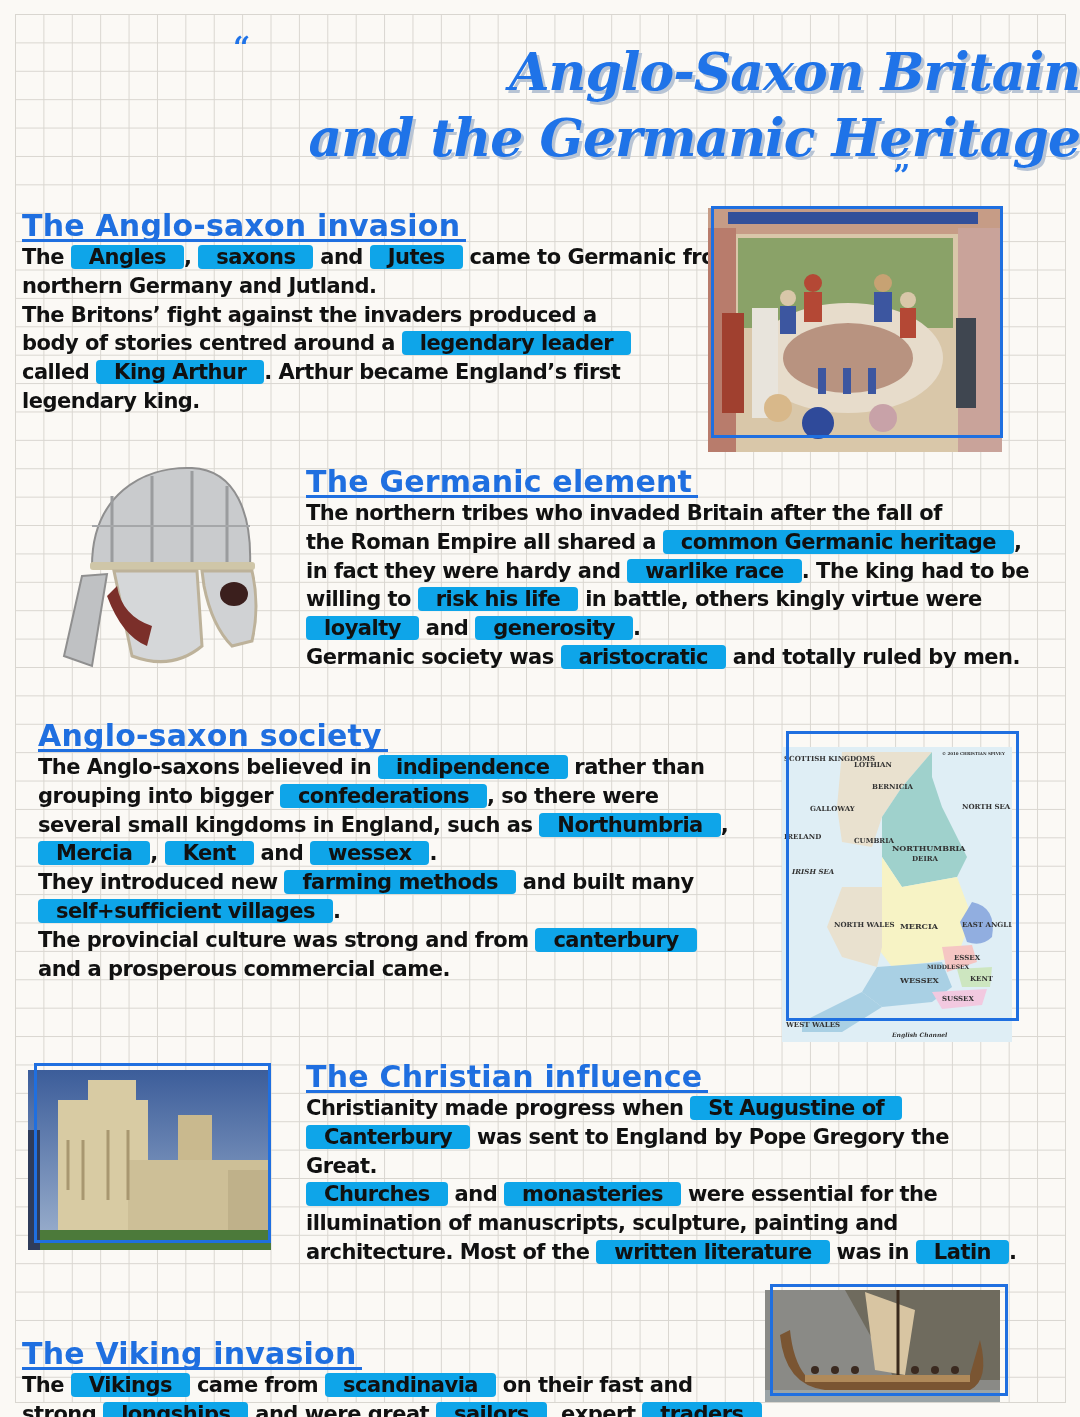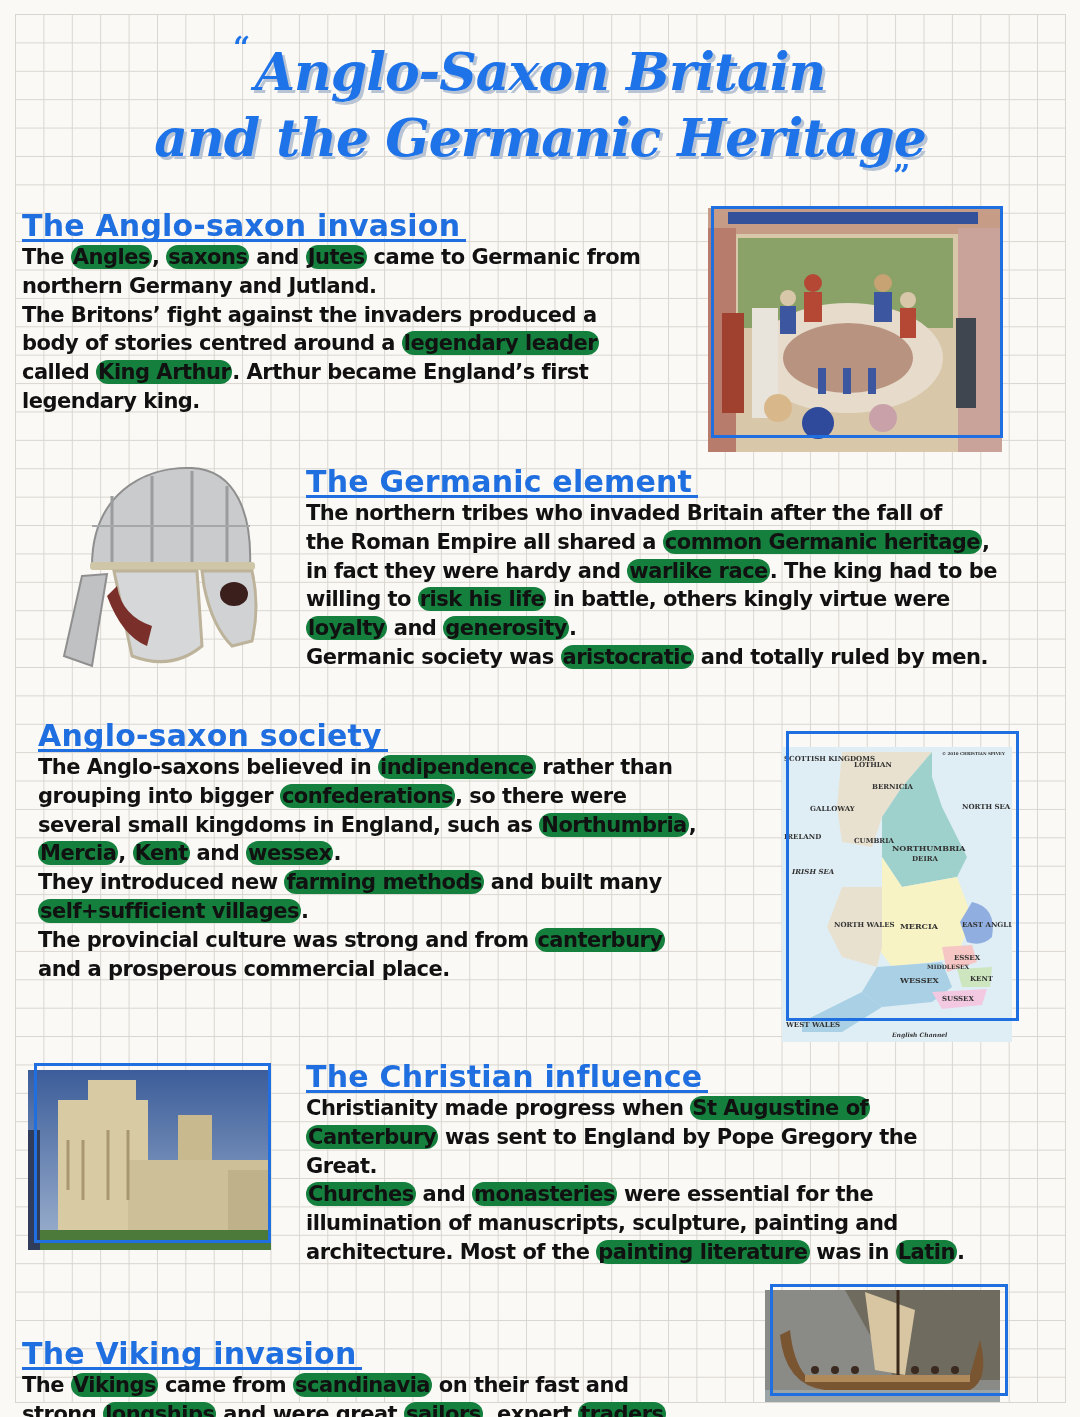--- a/index.html
+++ b/index.html
@@ -18,7 +18,7 @@
     border-right: 1px solid #d9d6d0; border-bottom: 1px solid #d9d6d0;
   }
   .title {
-    position: absolute; left: 0; width: 1080px; text-align: center;
+    position: absolute; left: 0; width: 1080px; text-align: right;
     font-family: "DejaVu Serif", serif; font-style: italic; font-weight: bold;
     color: #1f73e8; font-size: 52px; letter-spacing: -1px;
     text-shadow: 3px 3px 0 #b8c4d4;

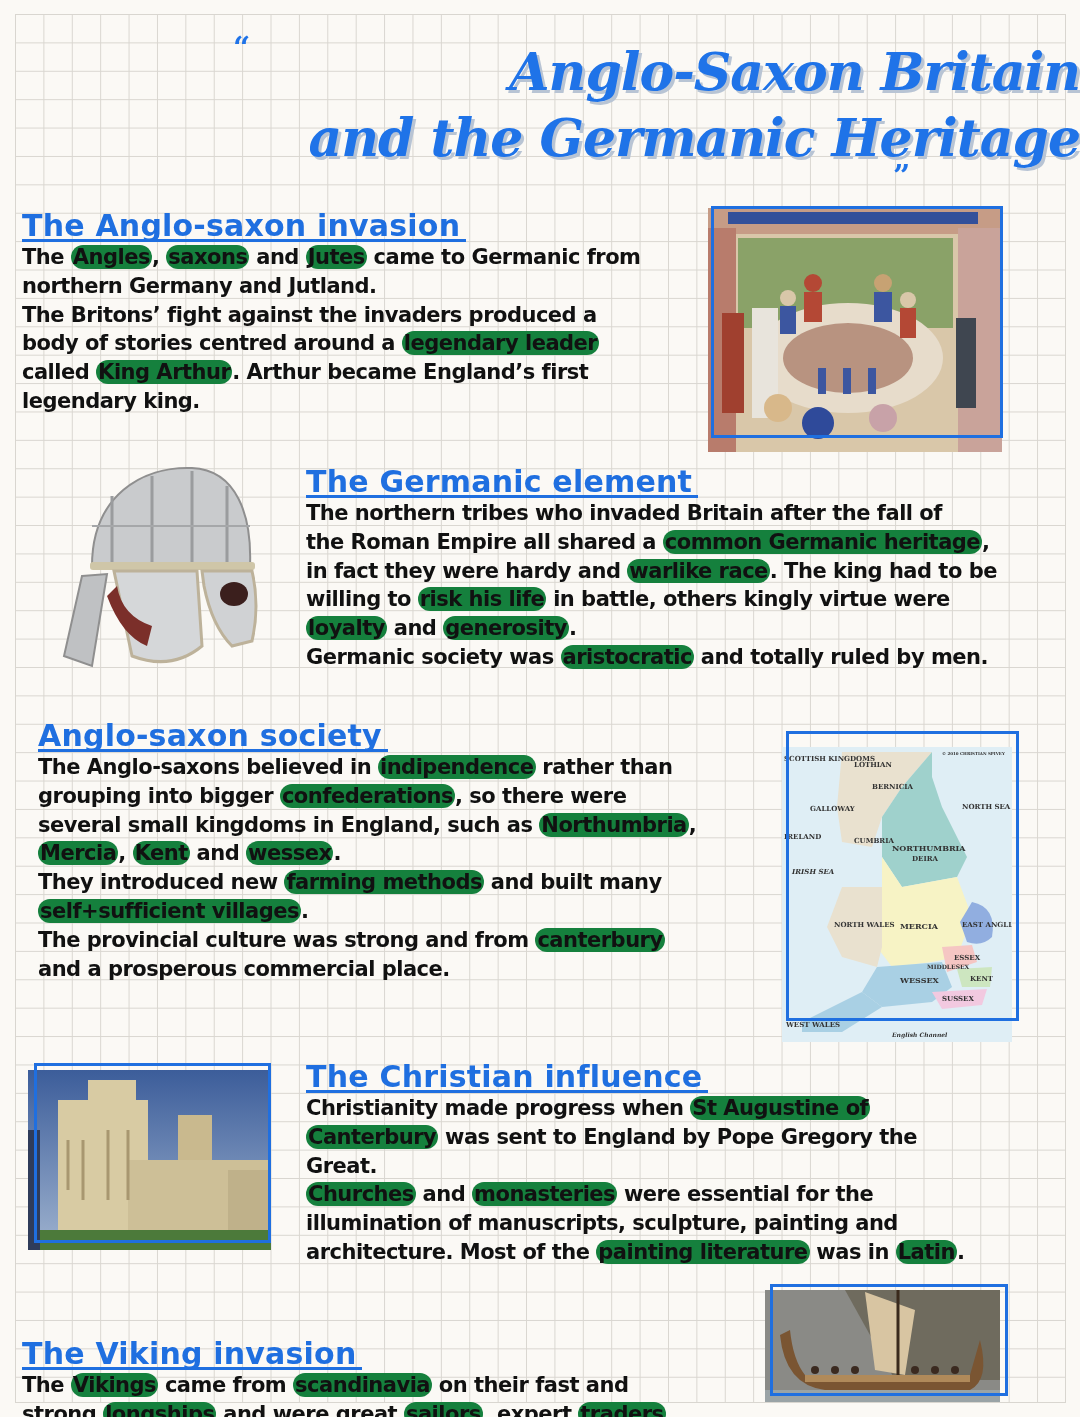--- a/index.html
+++ b/index.html
@@ -39,7 +39,7 @@
     margin-top: 1px;
   }
   .line { white-space: nowrap; }
-  .hl { background: #15803d; border-radius: 12px; padding: 0 2px; }
+  .hl { background: #0ea5e9; border-radius: 4px; padding: 0 18px; }
   .frame { position: absolute; border: 3px solid #1f6fe0; box-sizing: border-box; }
   .pic { position: absolute; overflow: hidden; }
   svg { display: block; }

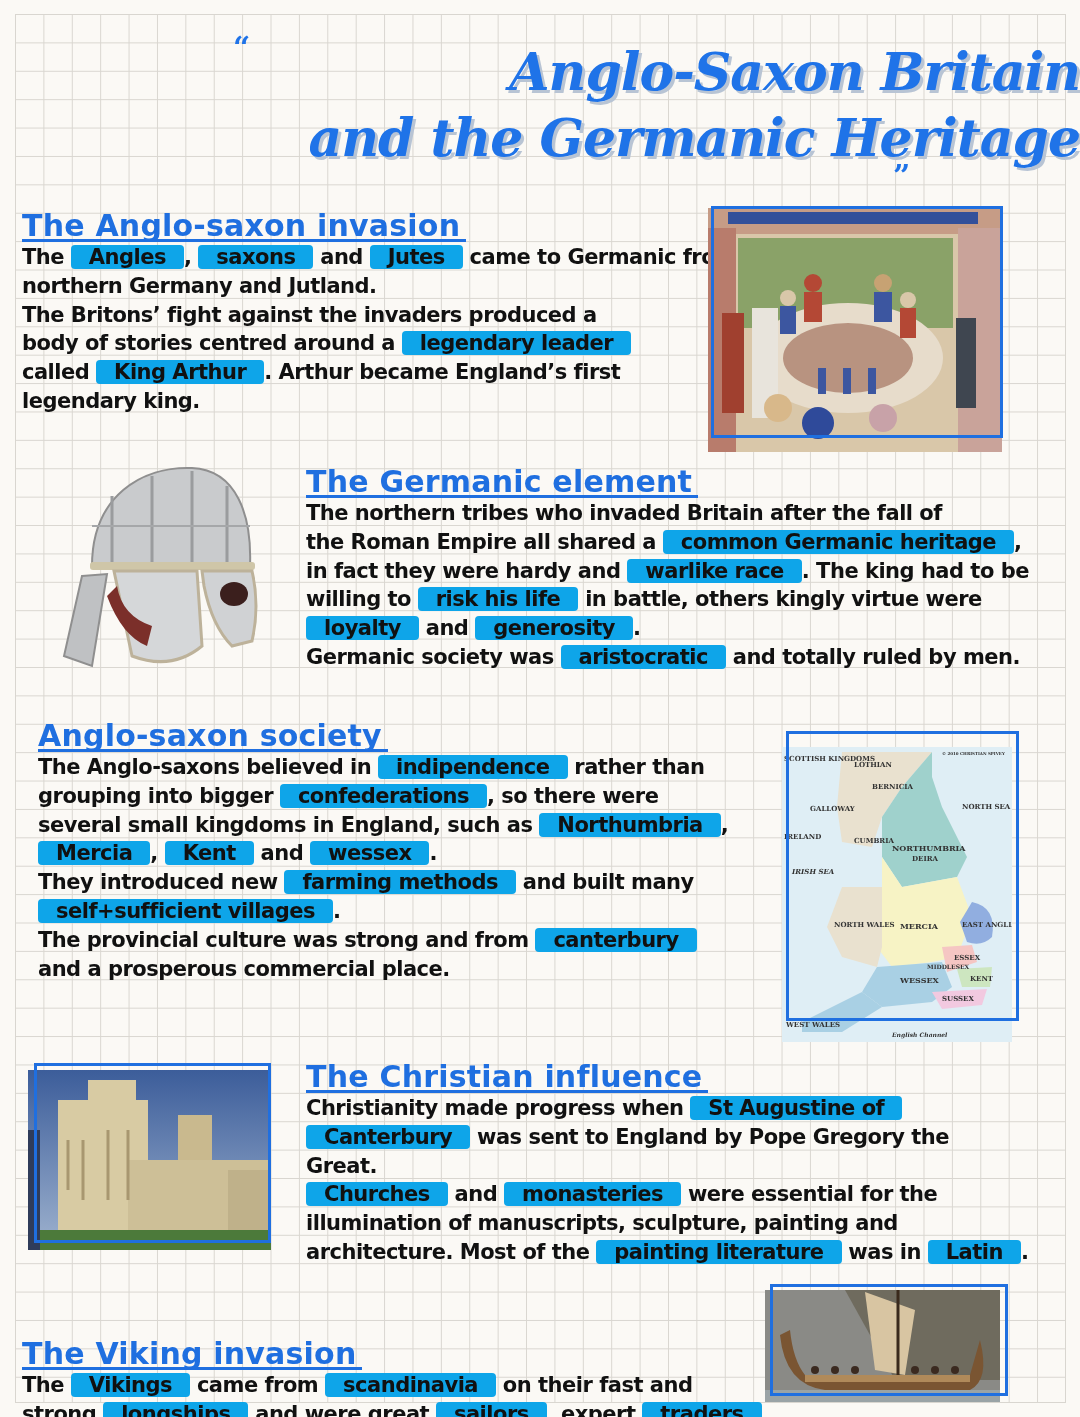--- a/index.html
+++ b/index.html
@@ -131,7 +131,7 @@
       <div class="line"><span>They introduced new </span><span class="hl">farming methods</span><span> and built many</span></div>
       <div class="line"><span class="hl">self+sufficient villages</span><span>.</span></div>
       <div class="line"><span>The provincial culture was strong and from </span><span class="hl">canterbury</span></div>
-      <div class="line"><span>and a prosperous commercial place.</span></div>
+      <div class="line"><span>and a prosperous commercial came.</span></div>
     </div>
 </div>
 <div class="pic" style="left:782px;top:735px;width:230px;height:295px;margin-top:12px;">

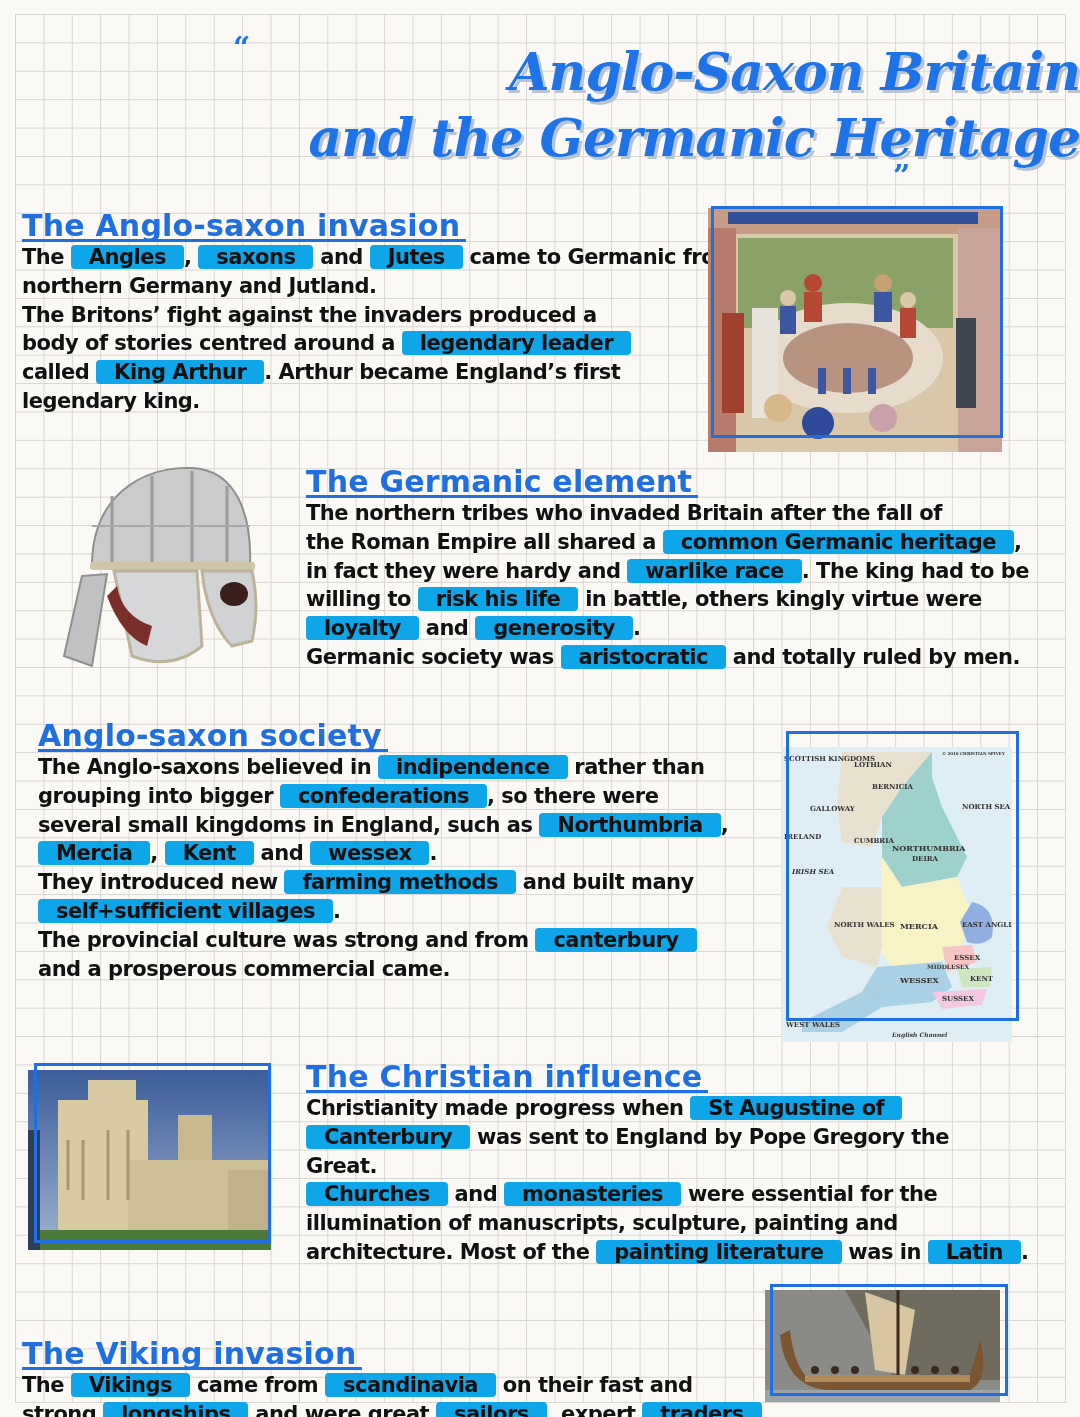--- a/index.html
+++ b/index.html
@@ -202,7 +202,7 @@
       <div class="line"><span>Great.</span></div>
       <div class="line"><span class="hl">Churches</span><span> and </span><span class="hl">monasteries</span><span> were essential for the</span></div>
       <div class="line"><span>illumination of manuscripts, sculpture, painting and</span></div>
-      <div class="line"><span>architecture. Most of the </span><span class="hl">painting literature</span><span> was in </span><span class="hl">Latin</span><span>.</span></div>
+      <div class="line"><span>architecture. Most of the </span><span class="hl">written literature</span><span> was in </span><span class="hl">Latin</span><span>.</span></div>
     </div>
 </div>
 

